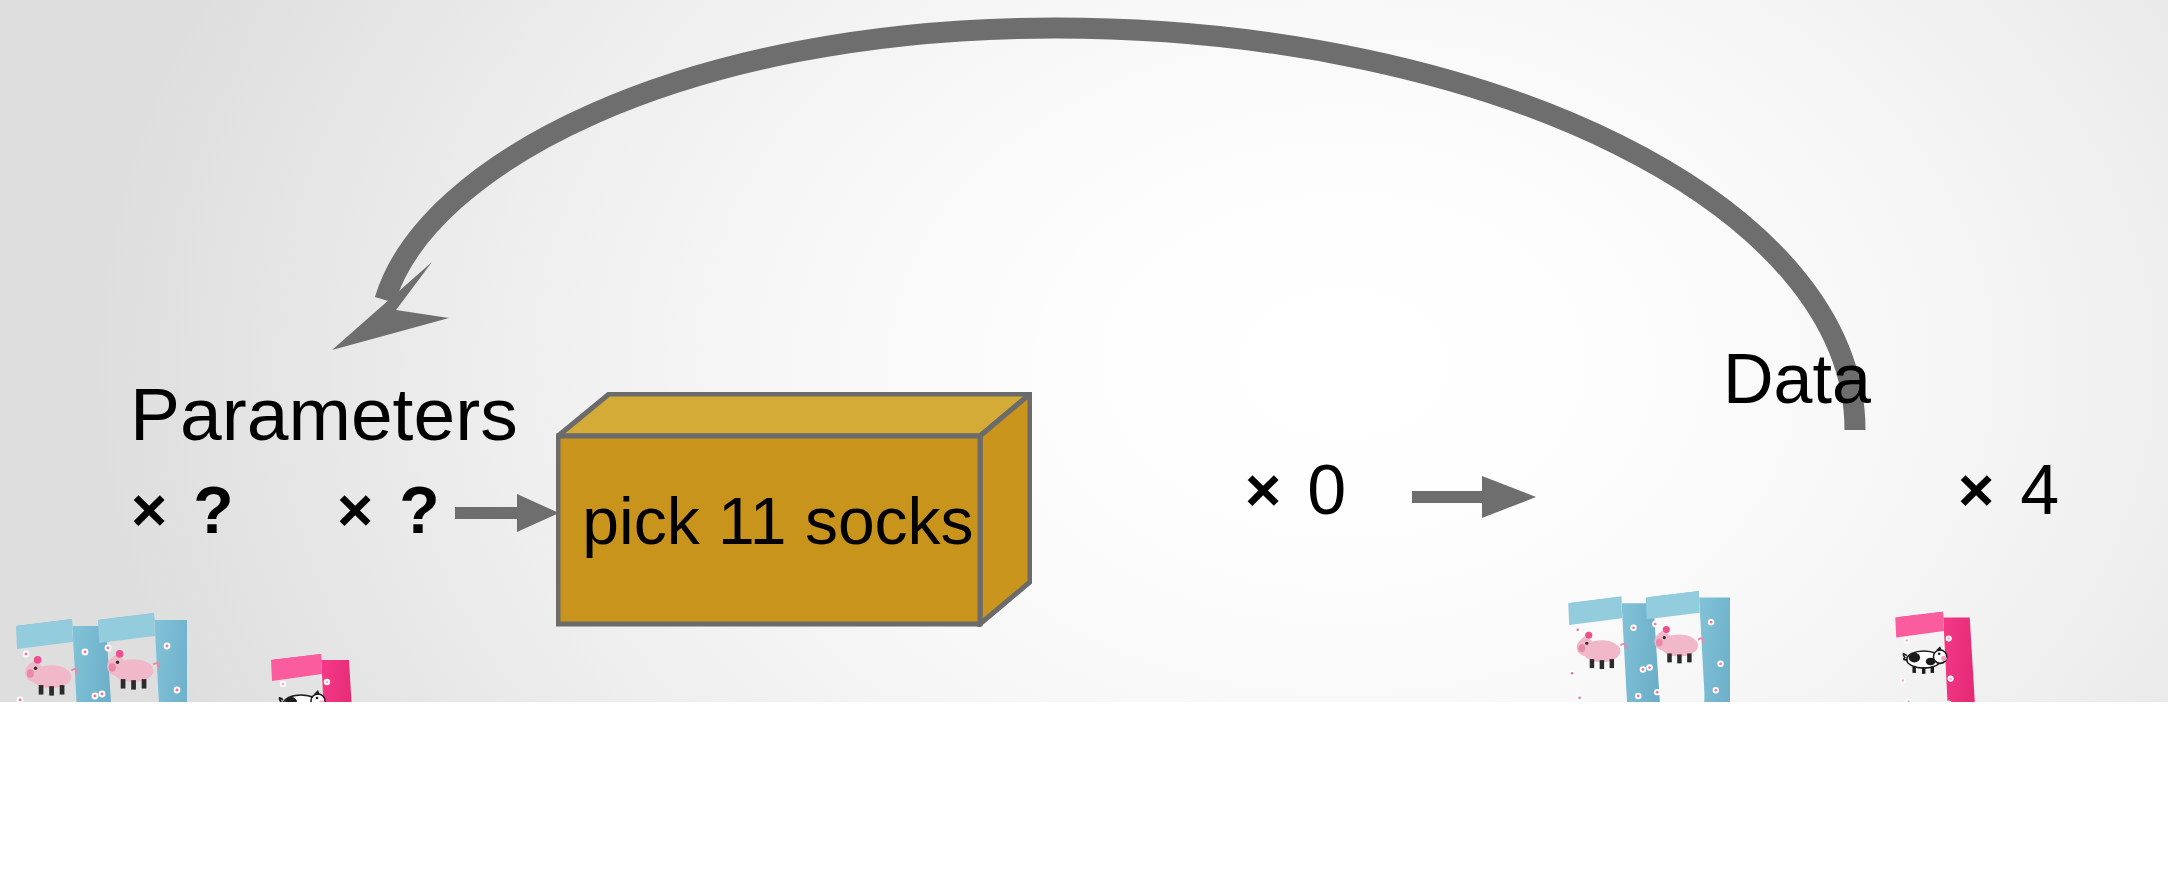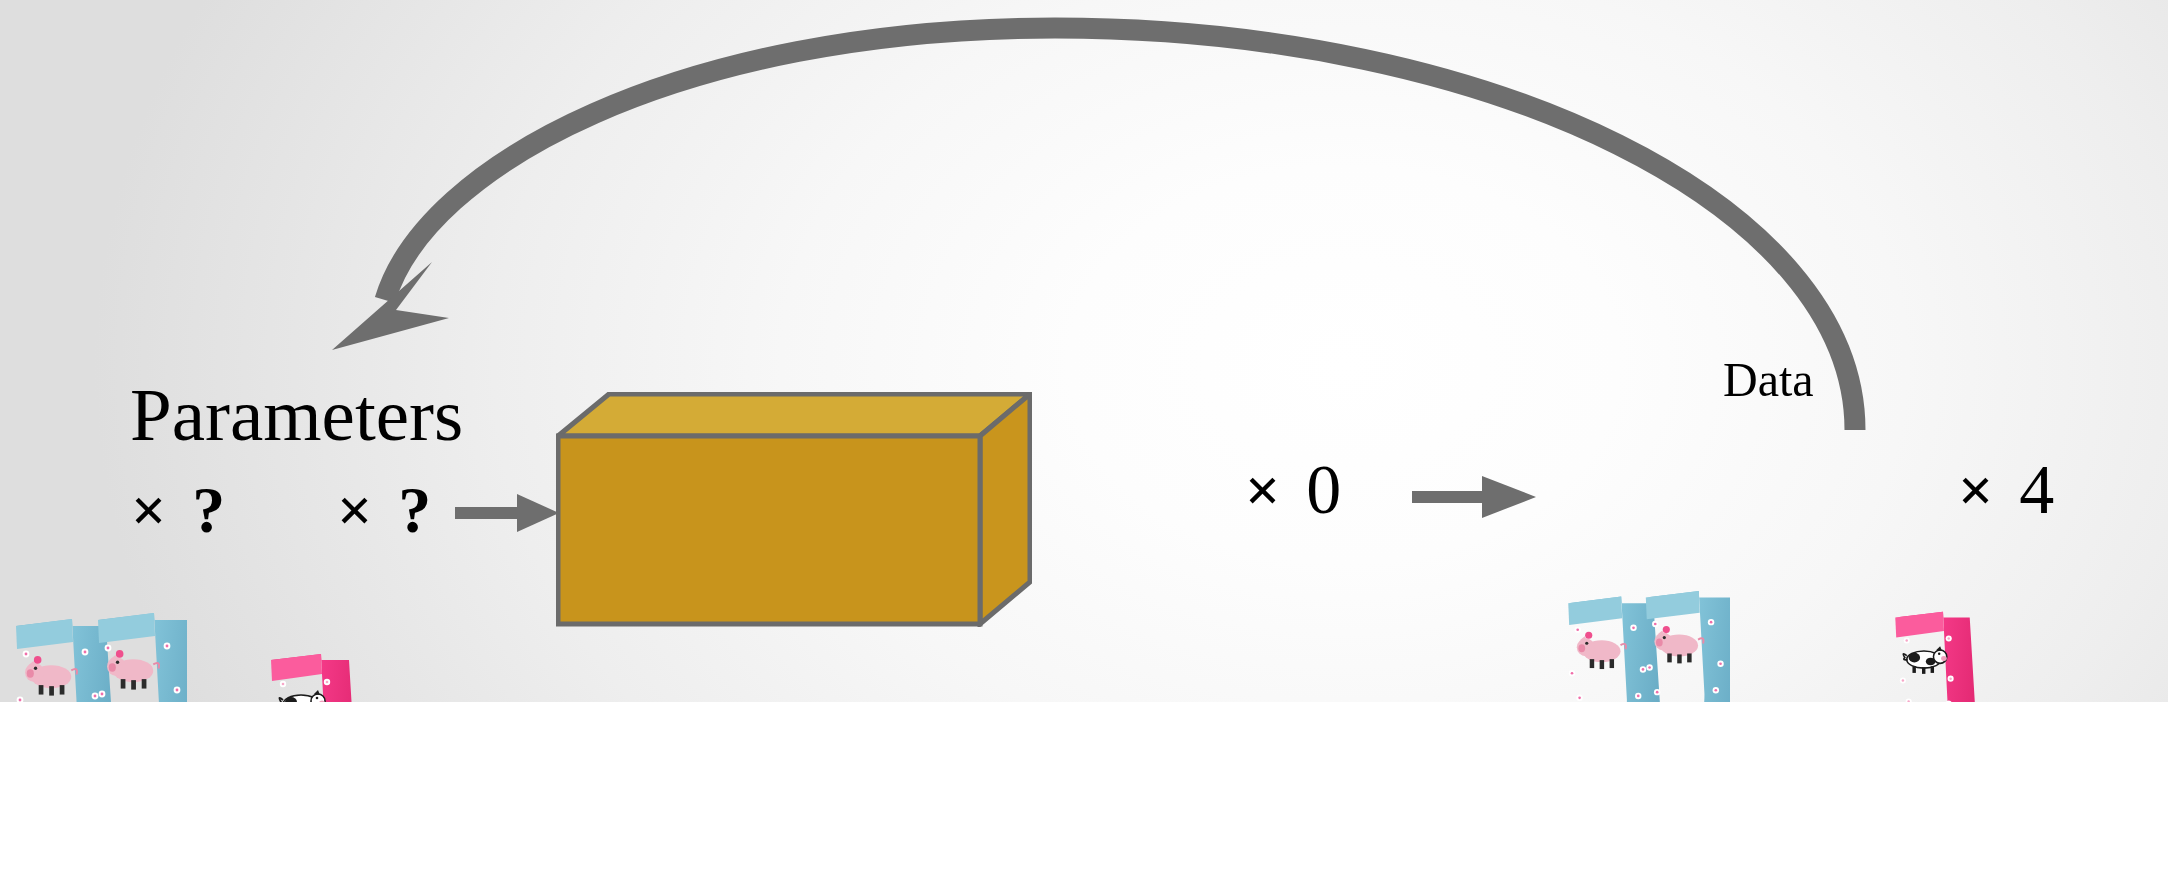--- a/index.html
+++ b/index.html
@@ -12,7 +12,7 @@
     width: 2168px;
     height: 702px;
     overflow: hidden;
-    font-family: Liberation Serif, serif;
+    font-family: Liberation Sans, sans-serif;
     background:
       radial-gradient(ellipse 1250px 900px at 62% 52%,
         #ffffff 0%, #fdfdfd 22%, #f7f7f7 45%, #eeeeee 68%, #e4e4e4 88%, #dedede 100%);

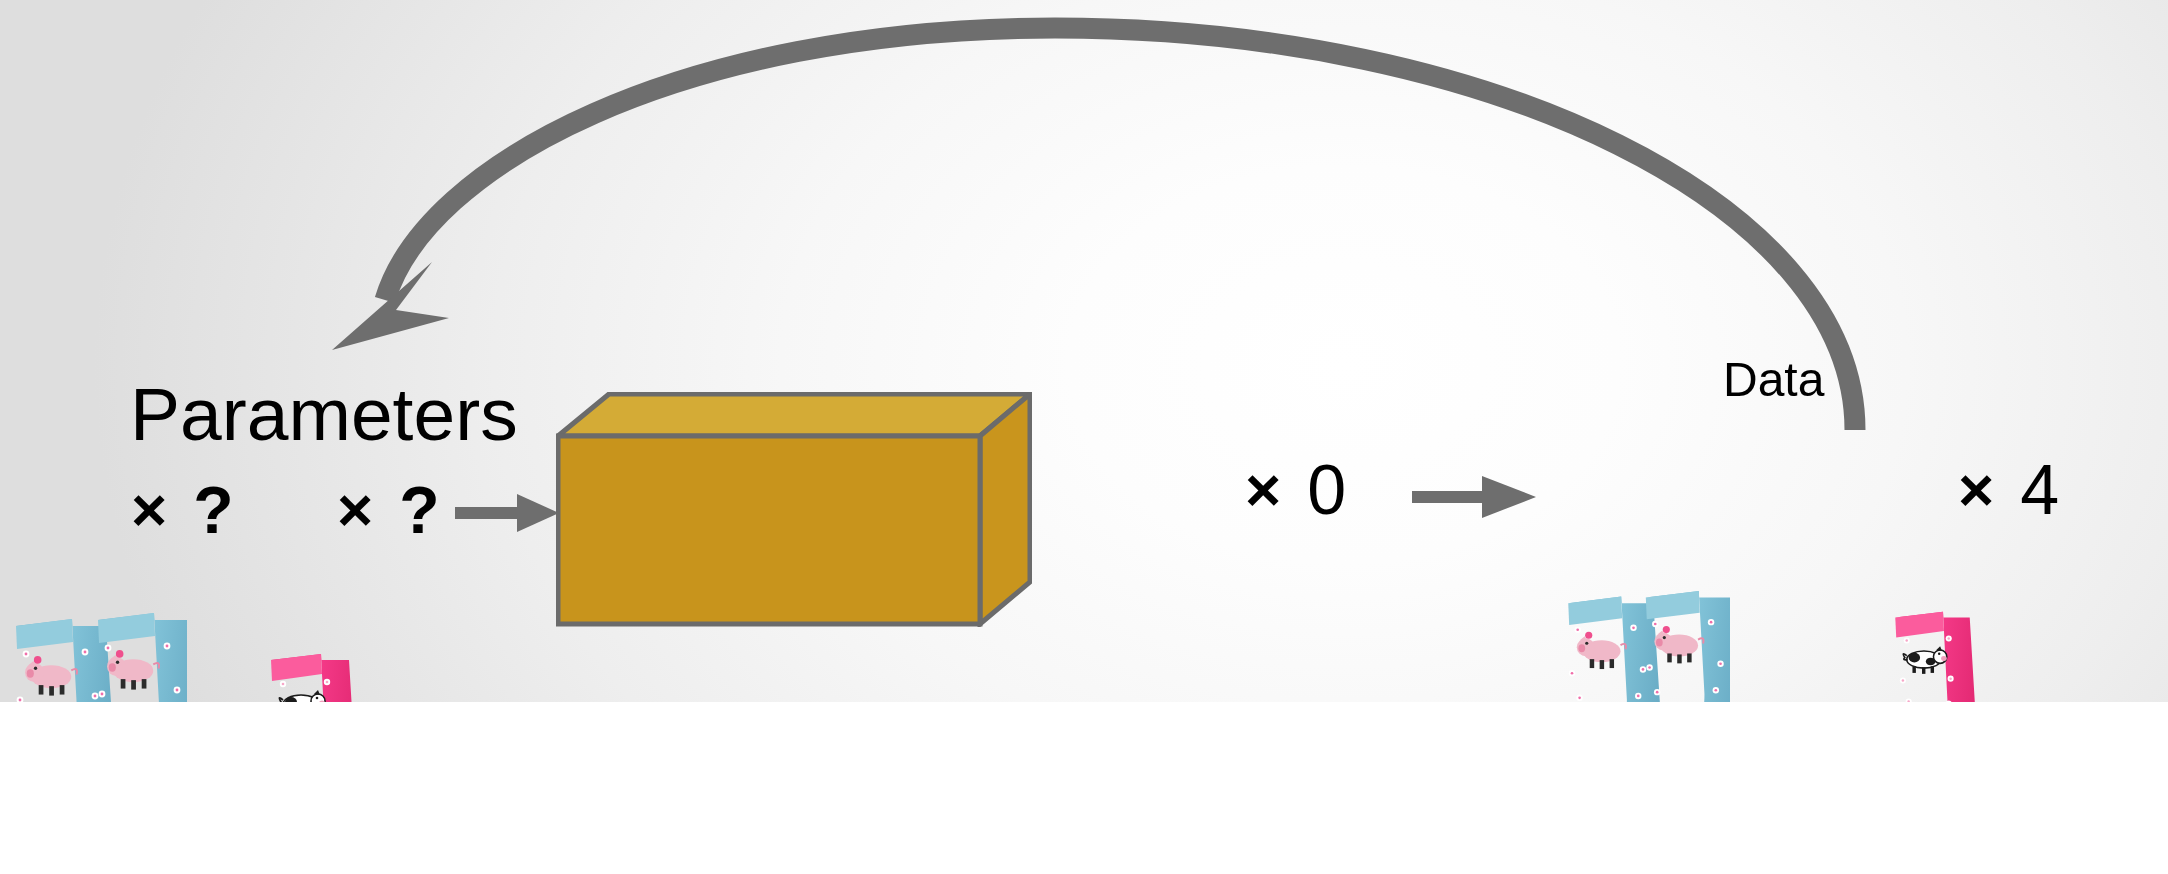--- a/index.html
+++ b/index.html
@@ -41,8 +41,8 @@
   }
   #data-label {
     left: 1723px;
-    top: 356px;
-    font-size: 48px;
+    top: 344px;
+    font-size: 70px;
   }
 
   

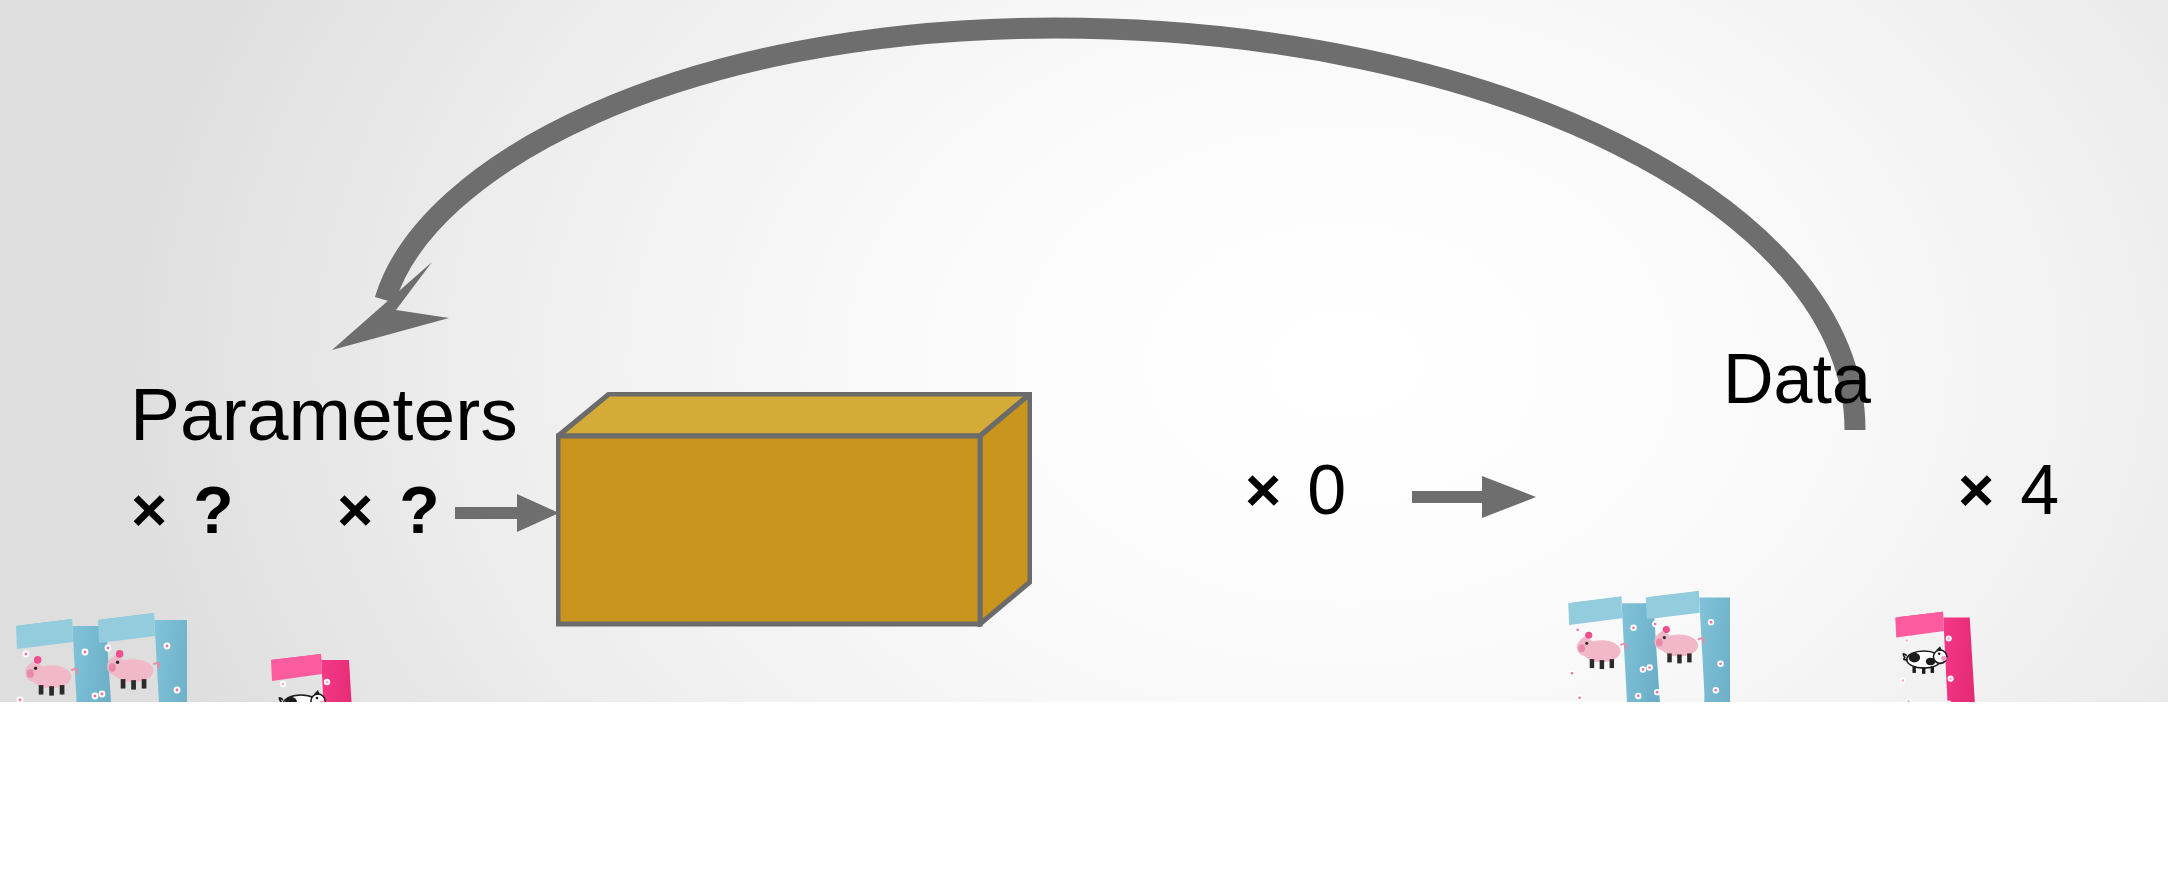--- a/index.html
+++ b/index.html
@@ -306,6 +306,7 @@
       <rect x="2" y="44" width="422" height="188" fill="#c8941c" stroke="#6b6b6b" stroke-width="5"></rect>
     </svg>
   </div>
+  <div id="process-box-label">pick 11 socks</div>
 
   <div class="flow-arrow" id="flow-arrow-out">
     <svg width="130" height="50" viewBox="0 0 130 50" xmlns="http://www.w3.org/2000/svg">

